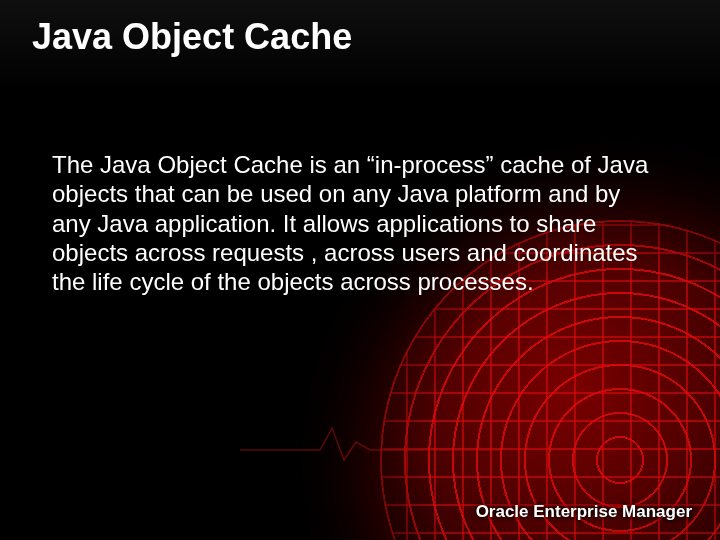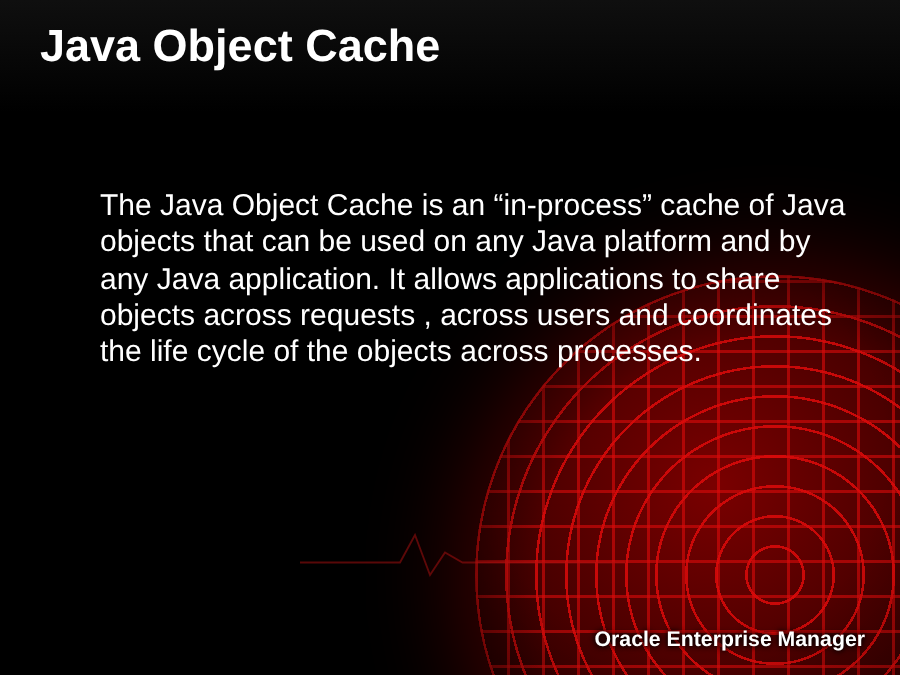--- a/index.html
+++ b/index.html
@@ -68,7 +68,6 @@
     font-size: 24px;
     line-height: 1.22;
     color: #fff;
-    margin-left: 28px;
   }
   .footer {
     position: absolute;

